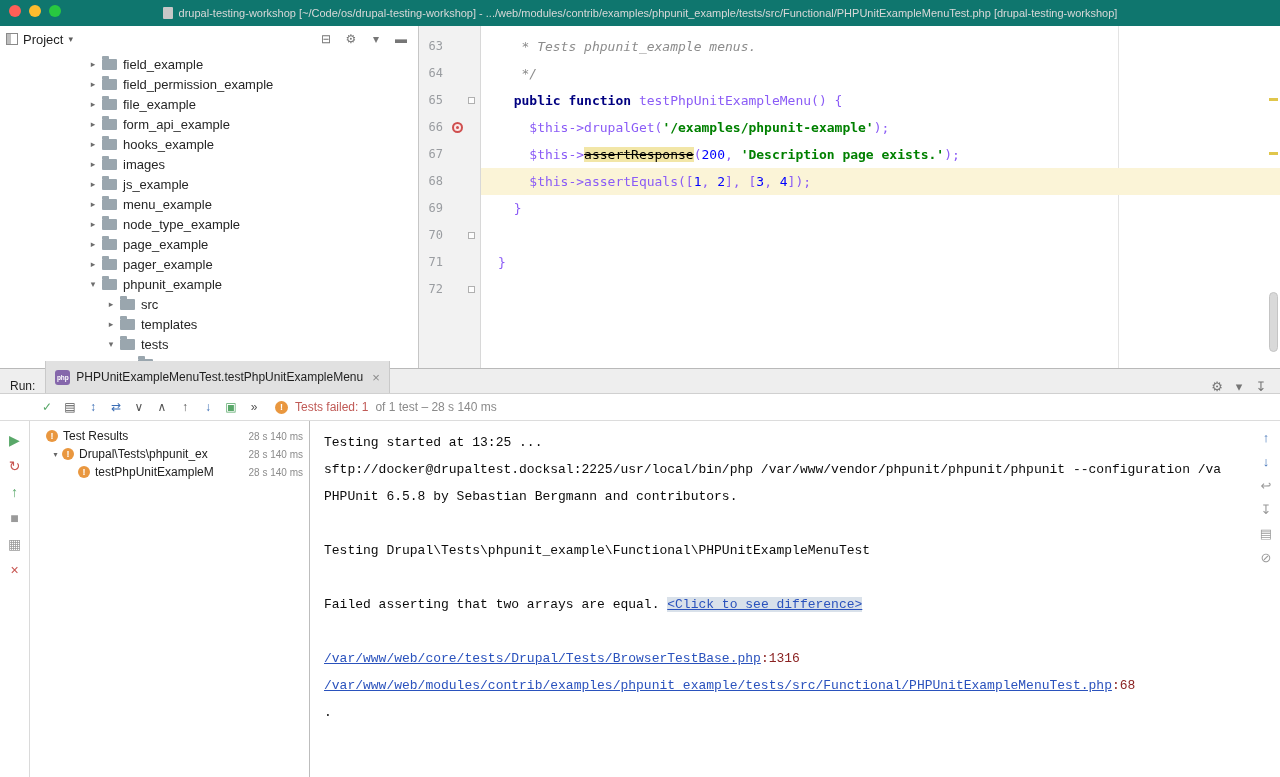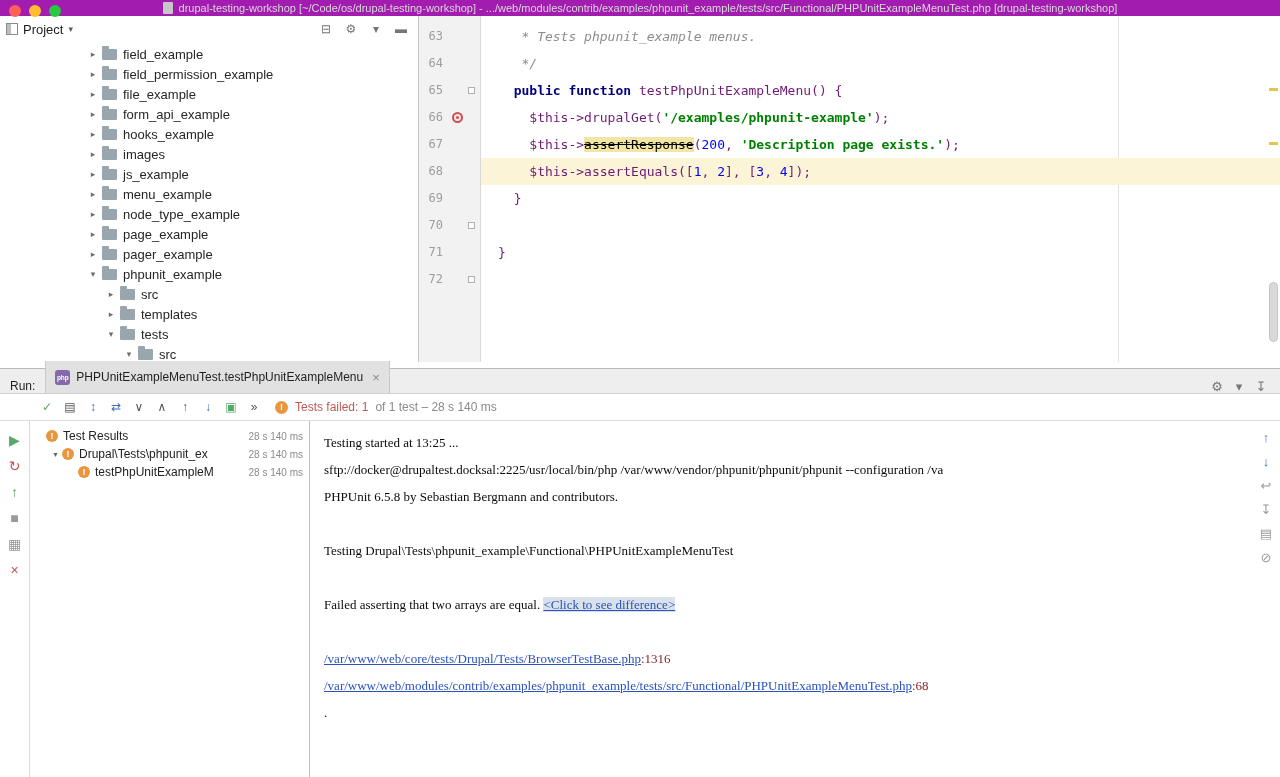--- a/index.html
+++ b/index.html
@@ -7,7 +7,7 @@
               font-family:"Liberation Sans", sans-serif; cursor:default; }
 
   
-  .titlebar { height:16px; background:#a21caf; display:flex; align-items:center; position:relative;justify-content:flex-end; }
+  .titlebar { height:26px; background:#0f766e; display:flex; align-items:center; position:relative;justify-content:flex-end; }
   .traffic-lights { position:absolute; left:9px; top:5px; display:flex; gap:8px; }
   .tl { width:12px; height:12px; border-radius:50%; }
   .title-wrap { margin:0 auto; display:flex; align-items:center; gap:6px; max-width:1200px; overflow:hidden; }

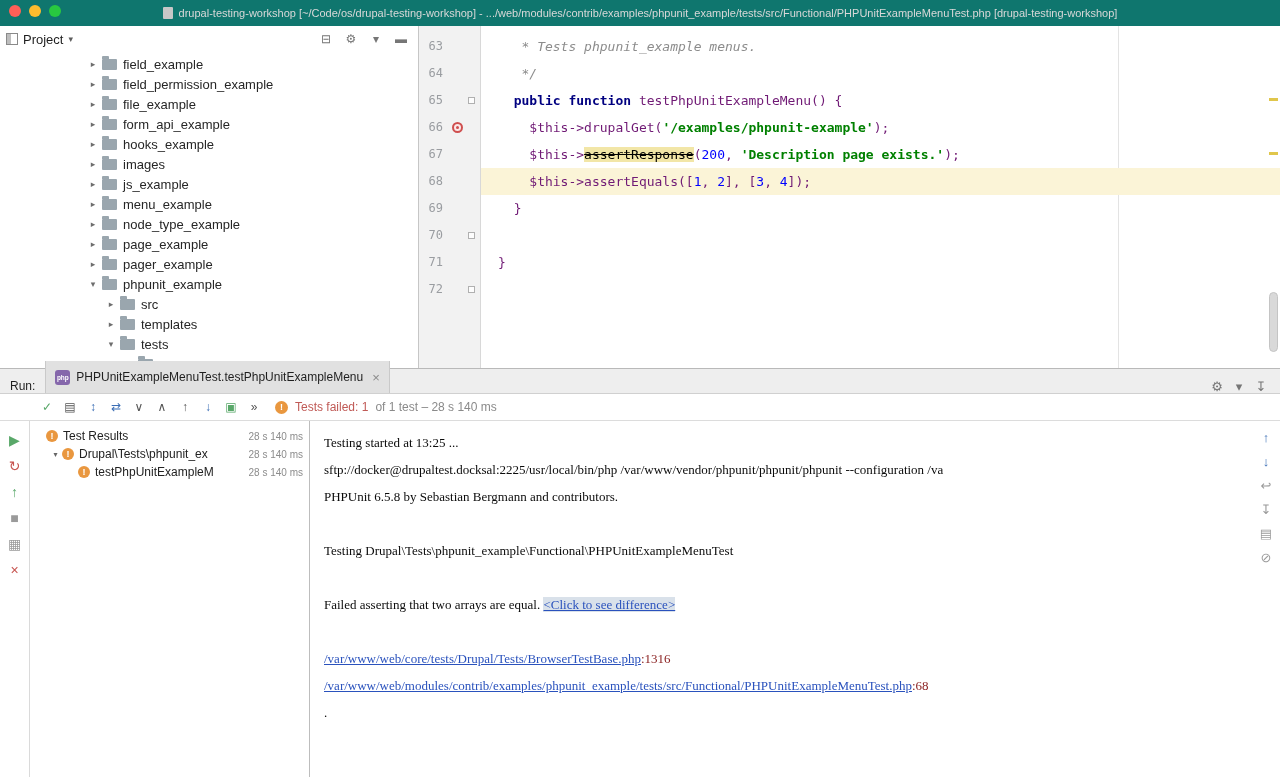--- a/index.html
+++ b/index.html
@@ -47,7 +47,7 @@
   .tk-keyword { color:#000080; font-weight:bold; }
   .tk-string  { color:#008000; font-weight:bold; }
   .tk-number  { color:#0000ff; }
-  .tk-plain   { color:#701a75; }
+  .tk-plain   { color:#8b5cf6; }
   .tk-deprecated { color:#000; text-decoration:line-through; background:#f2e6a7; }
   .editor-scrollbar { position:absolute; right:2px; top:266px; width:9px; height:60px; background:#d9d9d9; border:1px solid #c4c4c4; border-radius:5px; }
   .stripe-mark { position:absolute; right:2px; width:9px; height:3px; background:#e0c64b; }

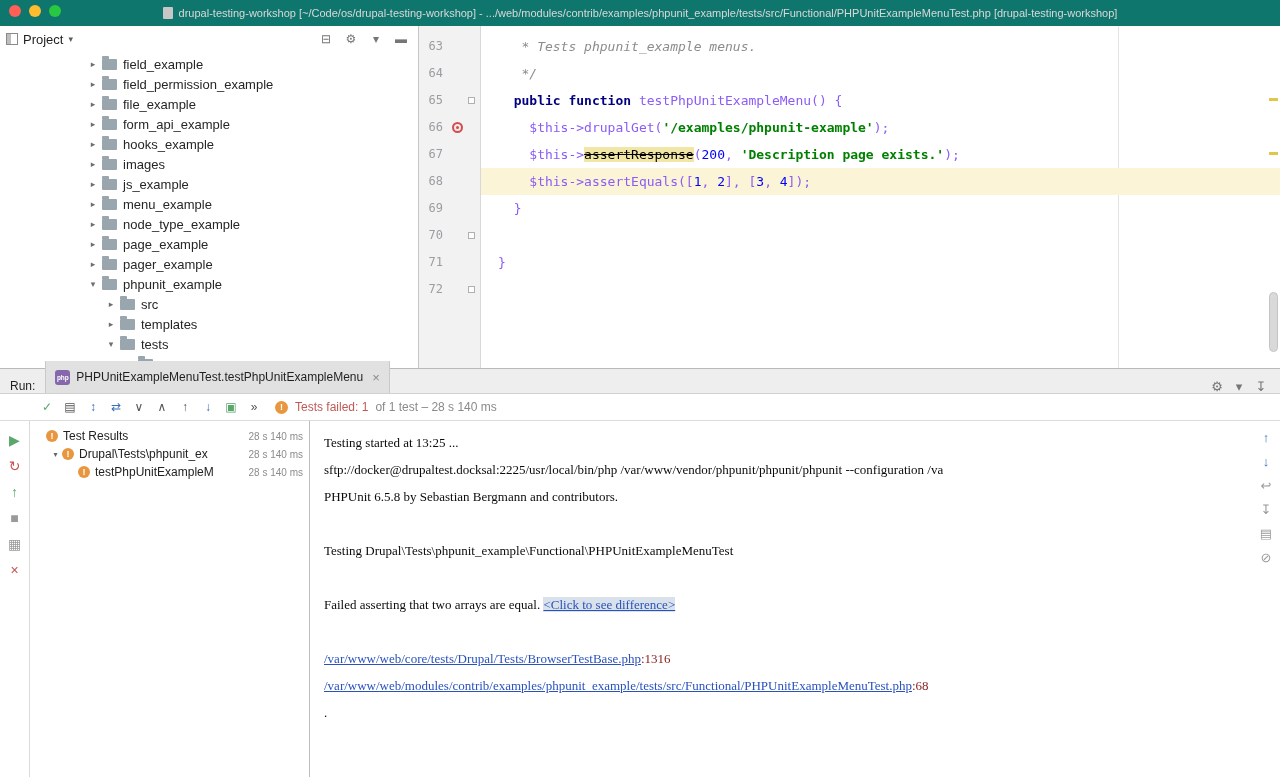--- a/index.html
+++ b/index.html
@@ -80,7 +80,7 @@
   .tt-time { margin-left:auto; color:#8c8c8c; font-size:10px; padding-left:8px; flex:none; }
 
   .console { flex:1; position:relative; overflow:hidden; }
-  .console-lines { position:absolute; left:14px; top:8px; right:30px; font-family:Liberation Serif, serif; font-size:13px; line-height:27px; white-space:pre; color:#0b0b0b; overflow:hidden; }
+  .console-lines { position:absolute; left:14px; top:8px; right:30px; font-family:Liberation Mono, monospace; font-size:13px; line-height:27px; white-space:pre; color:#0b0b0b; overflow:hidden; }
   .console-line { height:27px; }
   .c-link { color:#2a52bd; text-decoration:underline; cursor:pointer; }
   .c-ref { color:#8b2222; }

